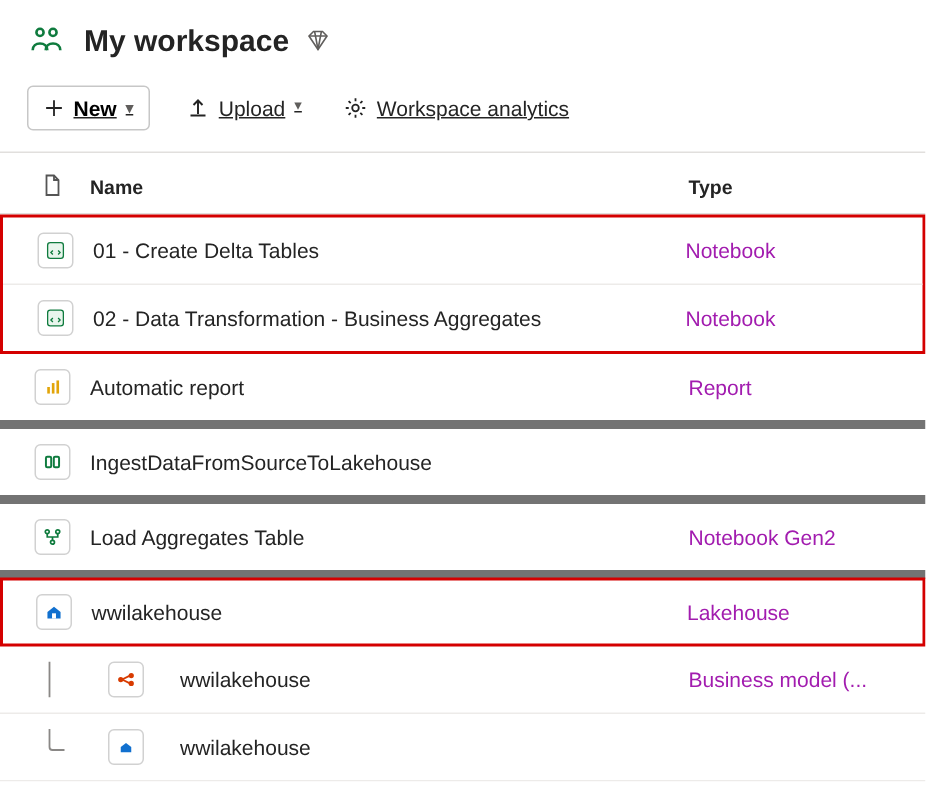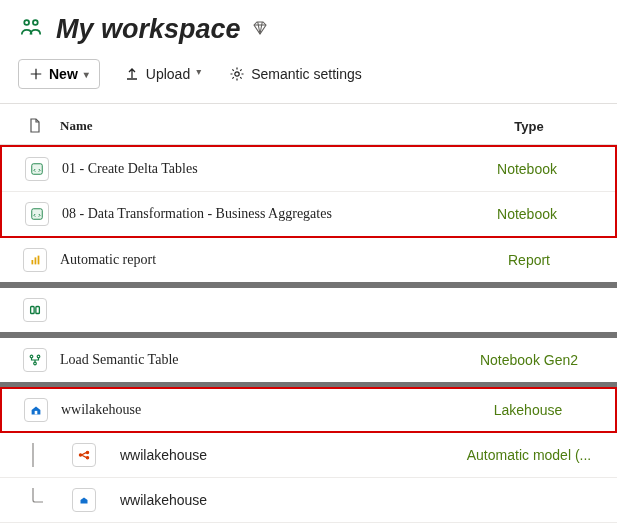--- a/index.html
+++ b/index.html
@@ -17,7 +17,7 @@
       padding: 14px 18px 10px 18px;
     }
     .ws-icon { margin-right: 12px; color: #107c41; }
-    .ws-title { font-size: 27px; font-weight: 600; flex: 0 0 auto; font-style: italic; }
+    .ws-title { font-size: 20px; font-weight: 600; flex: 0 0 auto; }
     .diamond { margin-left: 10px; color: #605e5c; }
     .toolbar {
       display: flex;

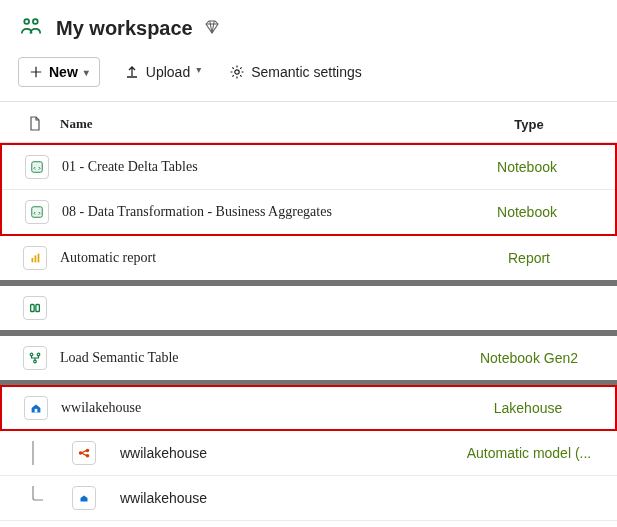--- a/index.html
+++ b/index.html
@@ -24,6 +24,7 @@
       align-items: center;
       padding: 4px 18px 14px 18px;
       gap: 20px;
+      text-decoration: underline;
     }
     .btn-new {
       display: inline-flex;

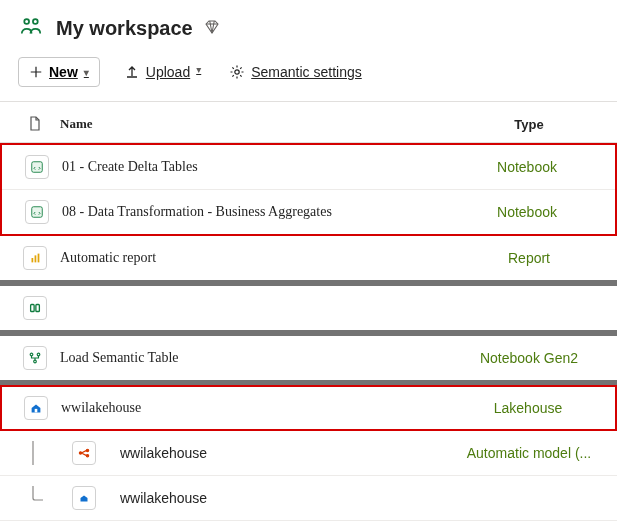--- a/index.html
+++ b/index.html
@@ -136,7 +136,7 @@
         <circle cx="8" cy="8" r="2.2"></circle>
         <path d="M8 1.5v2M8 12.5v2M14.5 8h-2M3.5 8h-2M12.6 3.4l-1.4 1.4M4.8 11.2l-1.4 1.4M12.6 12.6l-1.4-1.4M4.8 4.8 3.4 3.4"></path>
       </svg>
-    <span>Semantic settings</span>
+    <span>Workspace analytics</span>
   </div>
 </div>
 

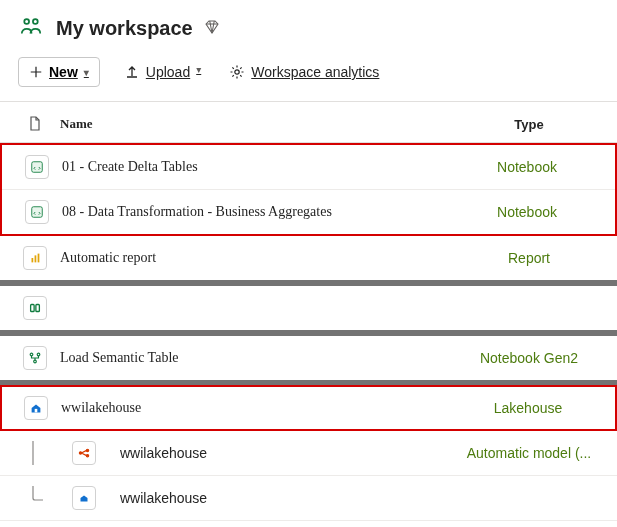--- a/index.html
+++ b/index.html
@@ -57,7 +57,7 @@
       font-size: 13px;
     }
     .col-icon { width: 34px; flex: 0 0 34px; display: flex; justify-content: center;}
-    .col-name { flex: 1 1 auto; padding-left:8px;font-family:Liberation Serif, serif; }
+    .col-name { flex: 1 1 auto; padding-left:8px; }
     .col-type { width: 140px; flex: 0 0 140px; text-align: center; }
     .row {
       display: flex;

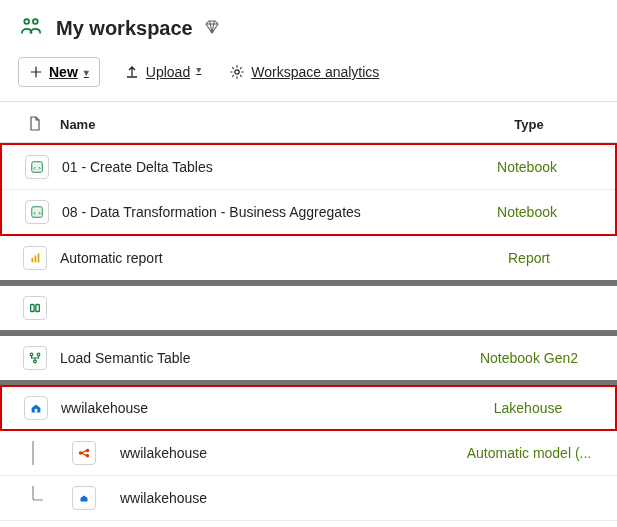--- a/index.html
+++ b/index.html
@@ -58,7 +58,7 @@
     }
     .col-icon { width: 34px; flex: 0 0 34px; display: flex; justify-content: center;}
     .col-name { flex: 1 1 auto; padding-left:8px; }
-    .col-type { width: 140px; flex: 0 0 140px; text-align: center; }
+    .col-type { width: 140px; flex: 0 0 140px; }
     .row {
       display: flex;
       align-items: center;

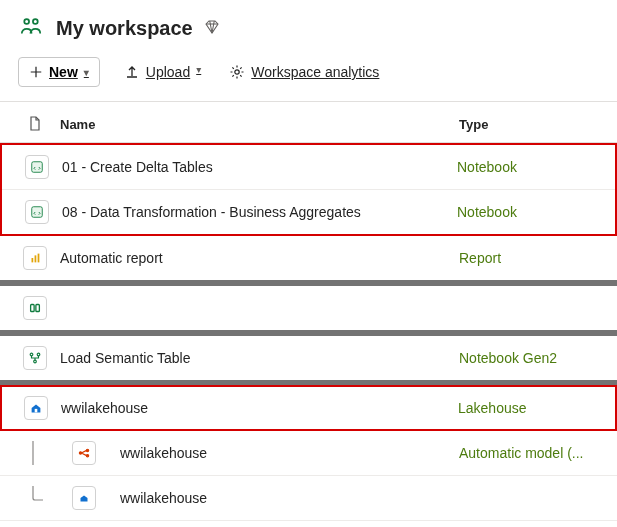--- a/index.html
+++ b/index.html
@@ -84,7 +84,7 @@
       background: #fff;
       flex: 0 0 24px;
     }
-    .col-type-val { color: #4d7c0f; }
+    .col-type-val { color: #a21caf; }
     .child-row { display: flex; align-items: center; padding: 10px 18px; border-bottom: 1px solid #edebe9; min-height: 44px;}
     .child-connector {
       width: 34px; flex: 0 0 34px;

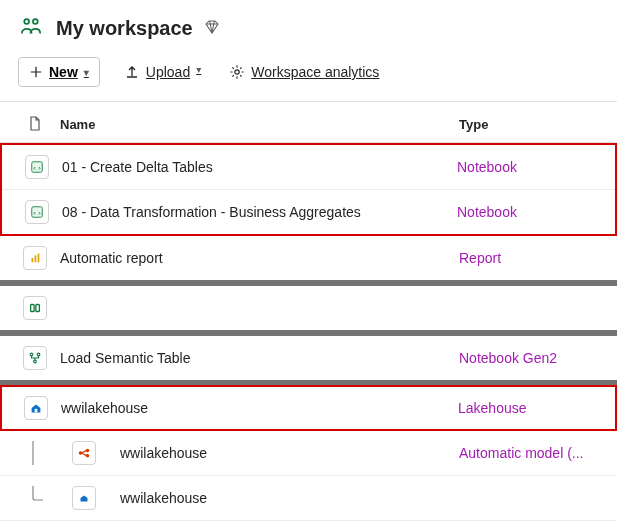--- a/index.html
+++ b/index.html
@@ -175,7 +175,7 @@
           </svg>
     </span>
       </div>
-    <div class="col-name">08 - Data Transformation - Business Aggregates</div>
+    <div class="col-name">02 - Data Transformation - Business Aggregates</div>
     <div class="col-type col-type-val">Notebook</div>
   </div>
 </div>

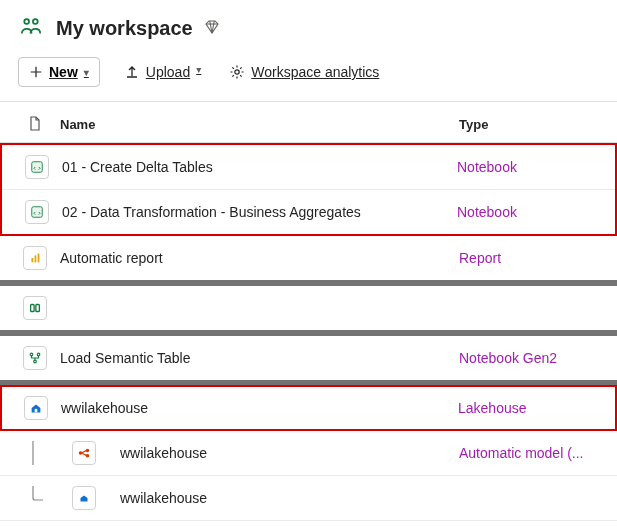--- a/index.html
+++ b/index.html
@@ -203,6 +203,7 @@
         </svg>
   </span>
     </div>
+  <div class="col-name">IngestDataFromSourceToLakehouse</div>
 </div>
 
 <div class="row">

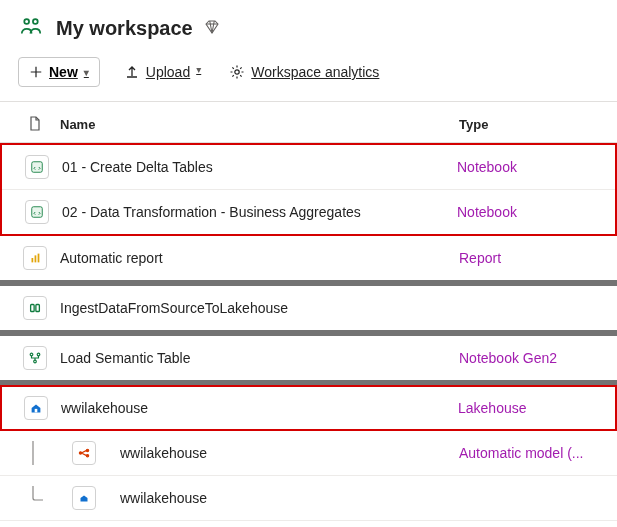--- a/index.html
+++ b/index.html
@@ -217,7 +217,7 @@
         </svg>
   </span>
     </div>
-  <div class="col-name">Load Semantic Table</div>
+  <div class="col-name">Load Aggregates Table</div>
   <div class="col-type col-type-val">Notebook Gen2</div>
 </div>
 

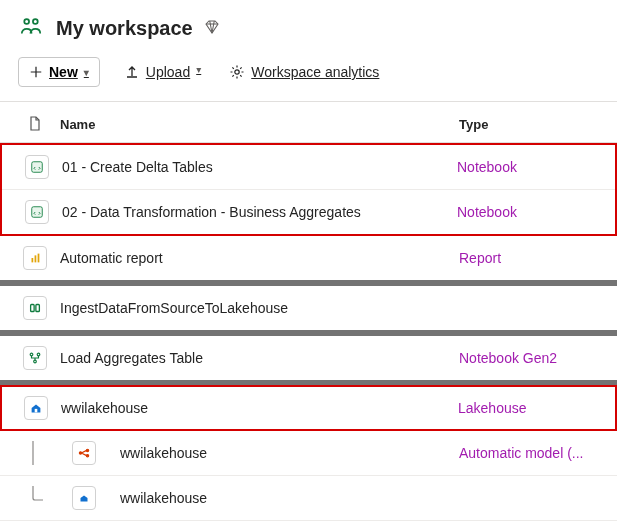--- a/index.html
+++ b/index.html
@@ -251,7 +251,7 @@
   </span>
     </div>
   <div class="child-name">wwilakehouse</div>
-  <div class="col-type col-type-val">Automatic model (...</div>
+  <div class="col-type col-type-val">Business model (...</div>
 </div>
 
 <div class="child-row">

